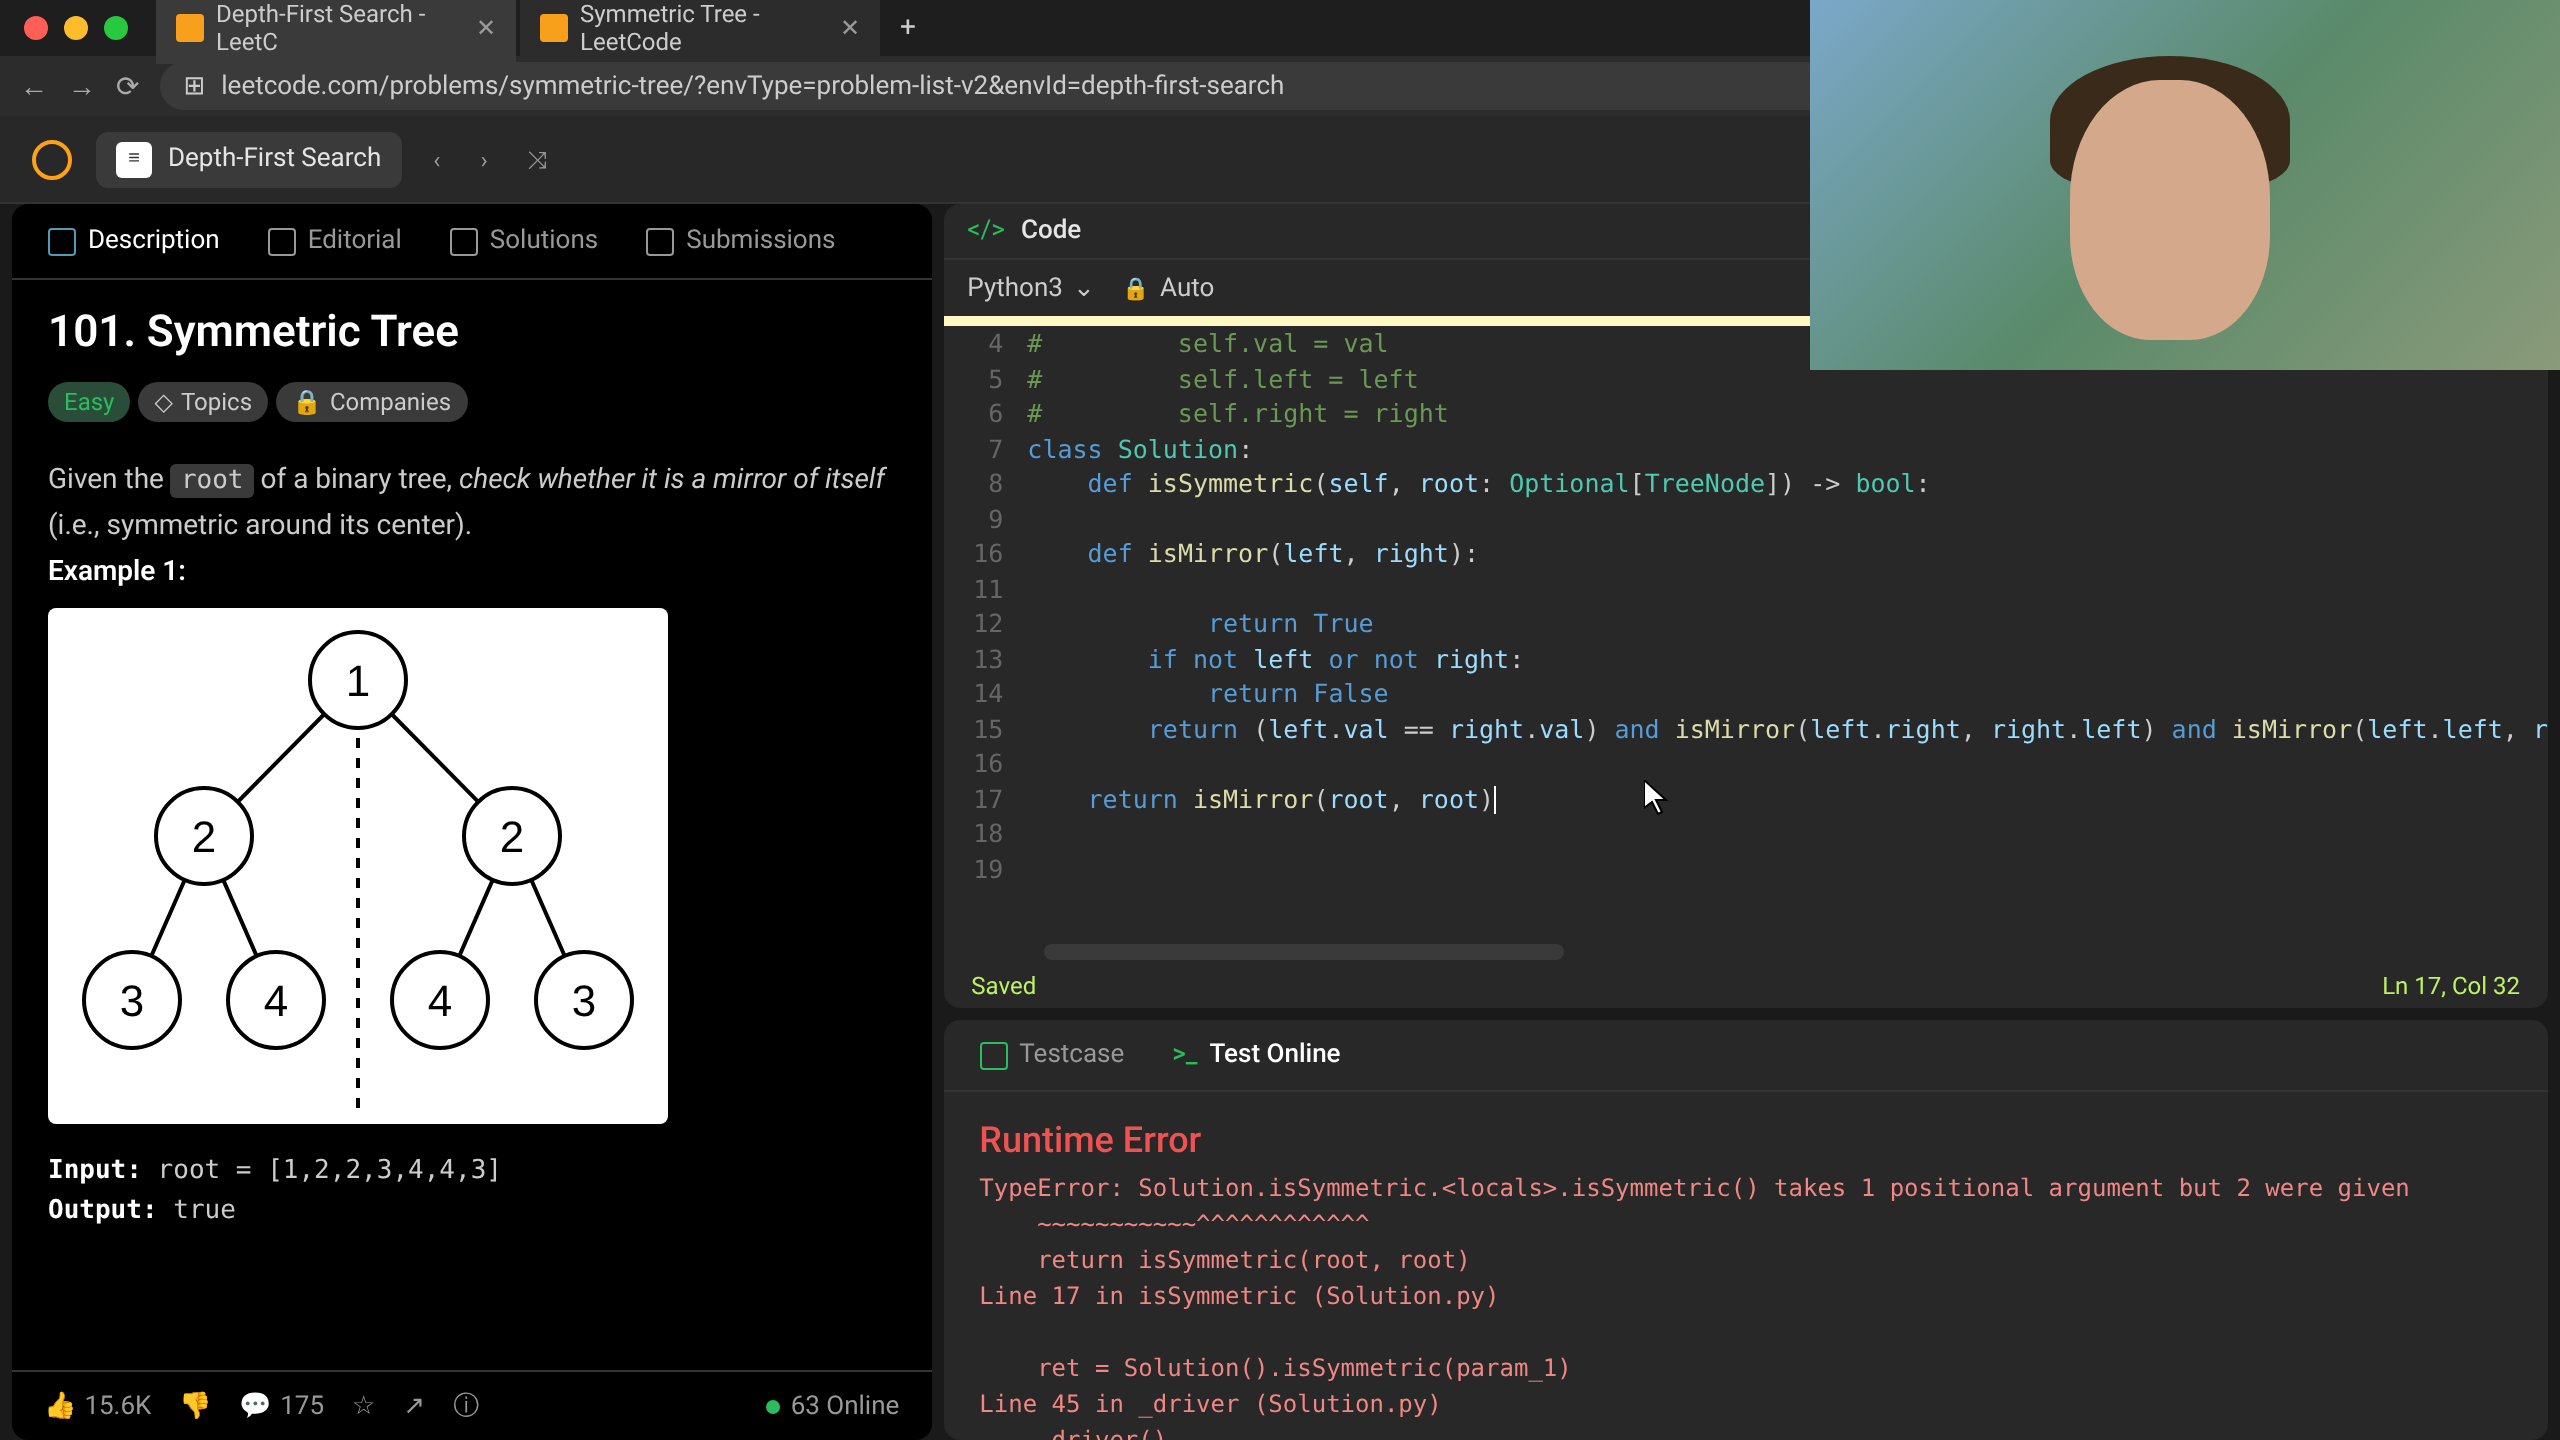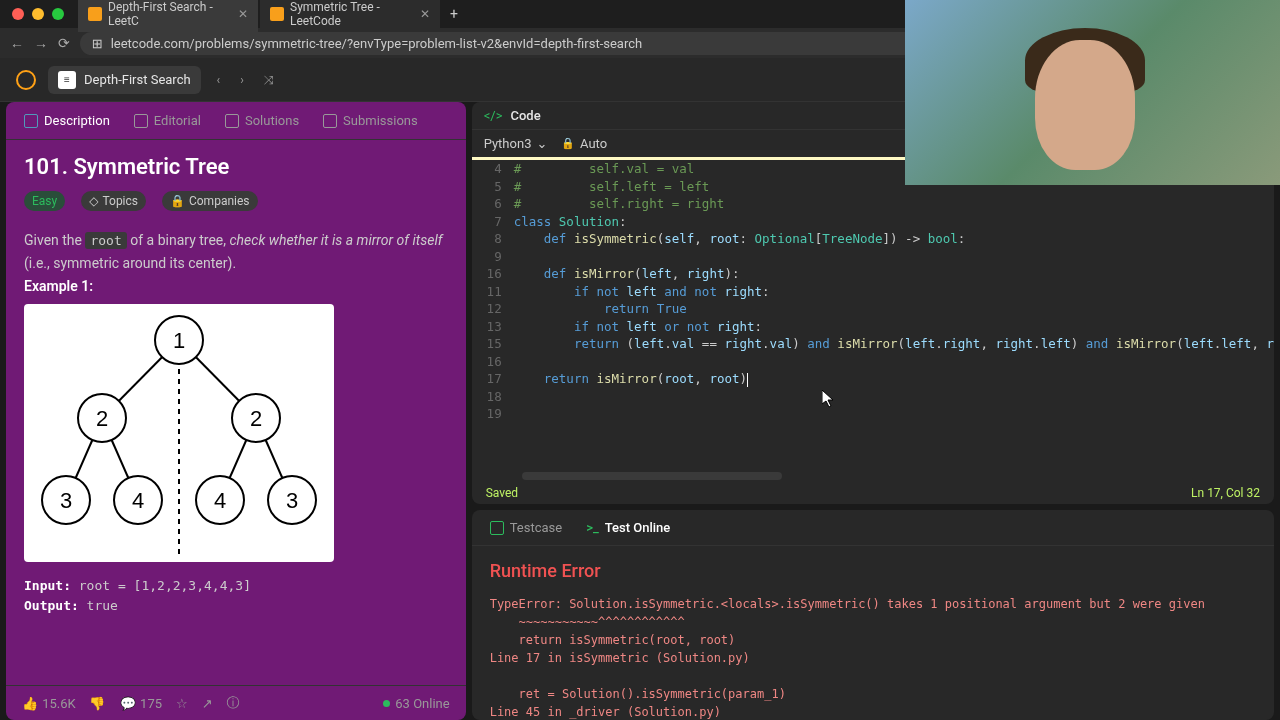--- a/index.html
+++ b/index.html
@@ -38,7 +38,7 @@
 
 
 .main { display: flex; height: 618px; gap: 6px; padding: 0 6px; }
-.left-panel { width: 510px; background: #701a75; border-radius: 8px; display: flex; flex-direction: column; overflow: hidden; }
+.left-panel { width: 510px; background: #000000; border-radius: 8px; display: flex; flex-direction: column; overflow: hidden; }
 .right-panel { flex: 1; display: flex; flex-direction: column; gap: 6px; }
 
 

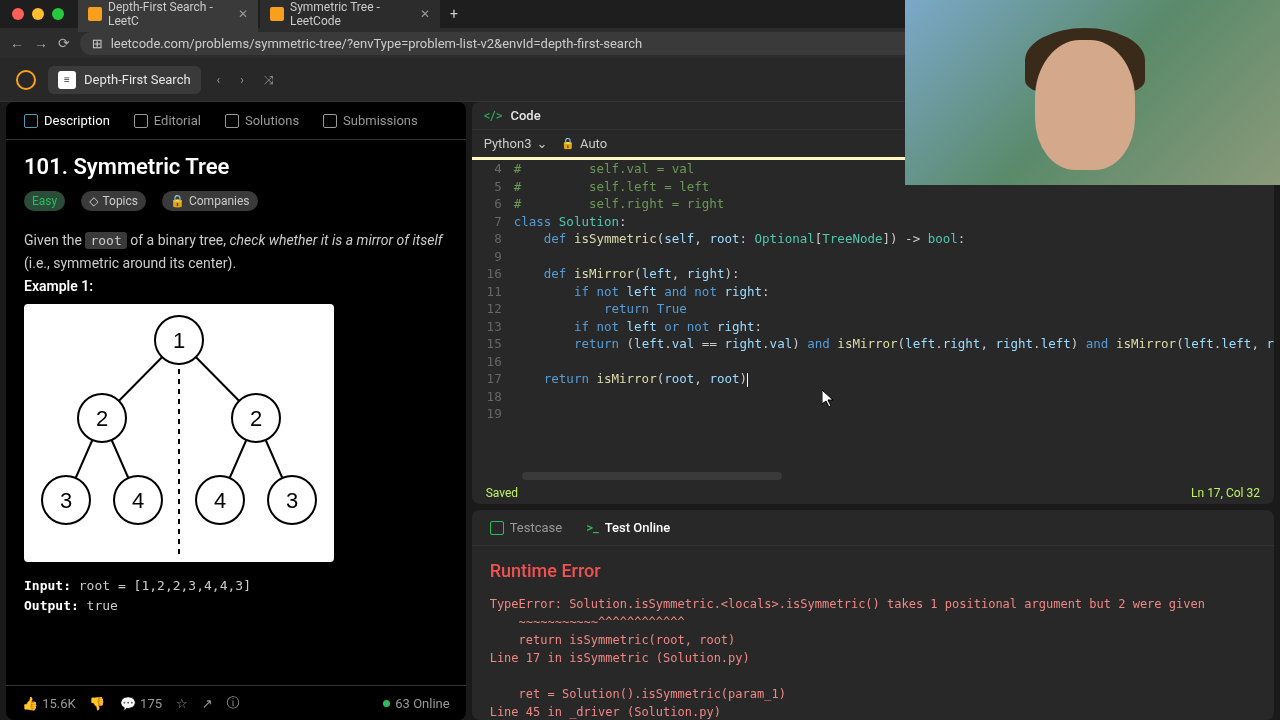--- a/index.html
+++ b/index.html
@@ -75,7 +75,7 @@
 .code-header { display: flex; align-items: center; padding: 6px 12px; border-bottom: 1px solid #333; gap: 8px; }
 .code-header .ci { color: #2cbb5d; font-size: 13px; }
 .code-header .ct { font-size: 13px; font-weight: 500; }
-.lang-bar { display: flex; align-items: center; padding: 6px 12px; gap: 14px; font-size: 13px; color: #ccc; border-bottom: 3px solid #fef9c3; }
+.lang-bar { display: flex; align-items: center; padding: 6px 12px; gap: 14px; font-size: 13px; color: #ccc; border-bottom: 5px solid #fef9c3; }
 .lang-sel { display: flex; align-items: center; gap: 5px; }
 .lock { color: #999; font-size: 11px; }
 .editor { flex: 1; overflow: auto; font-family: Menlo, Consolas, monospace; font-size: 12.5px; line-height: 17.5px; position: relative; }

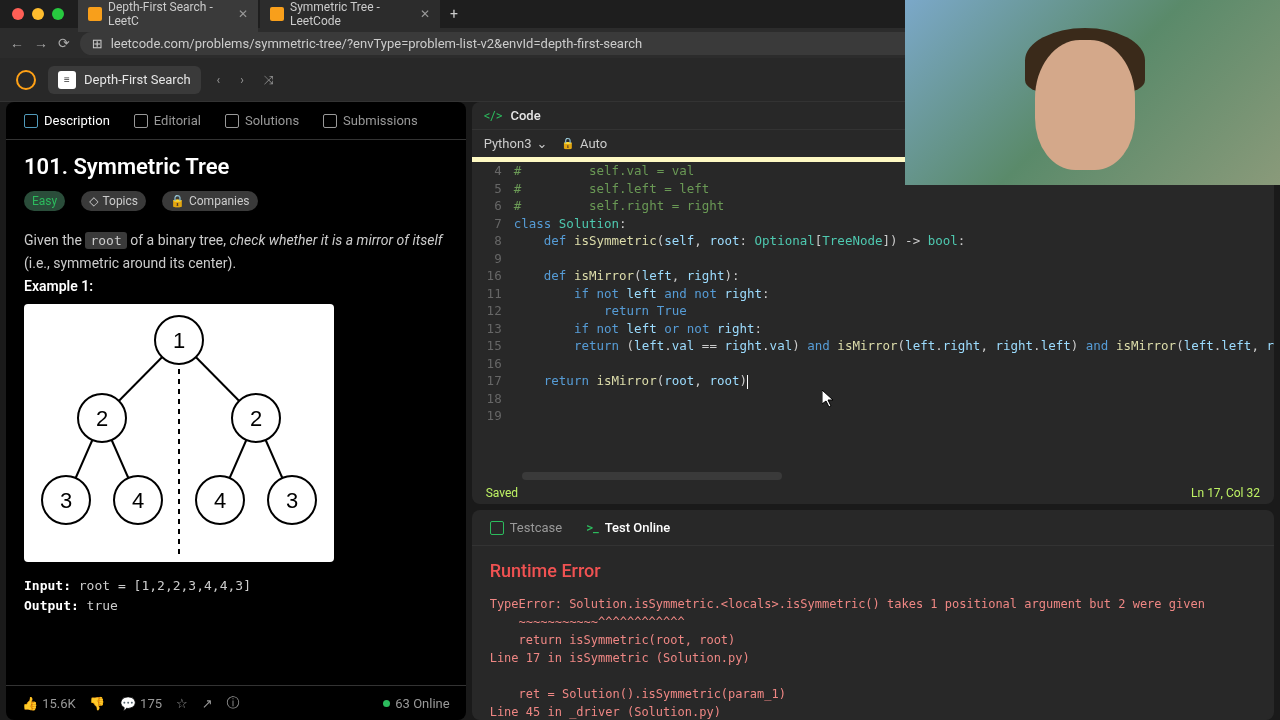--- a/index.html
+++ b/index.html
@@ -52,7 +52,7 @@
 
 .prob-content { flex: 1; overflow: auto; padding: 14px 18px; }
 .prob-title { font-size: 22px; font-weight: 600; color: #fff; margin-bottom: 12px; }
-.badges { display: flex; gap: 16px; margin-bottom: 18px; }
+.badges { display: flex; gap: 4px; margin-bottom: 18px; }
 .badge { font-size: 12px; padding: 3px 8px; border-radius: 10px; }
 .badge.easy { background: #2a4d3a; color: #2cbb5d; }
 .badge.plain { background: #3a3a3a; color: #ccc; display: flex; align-items: center; gap: 4px; }

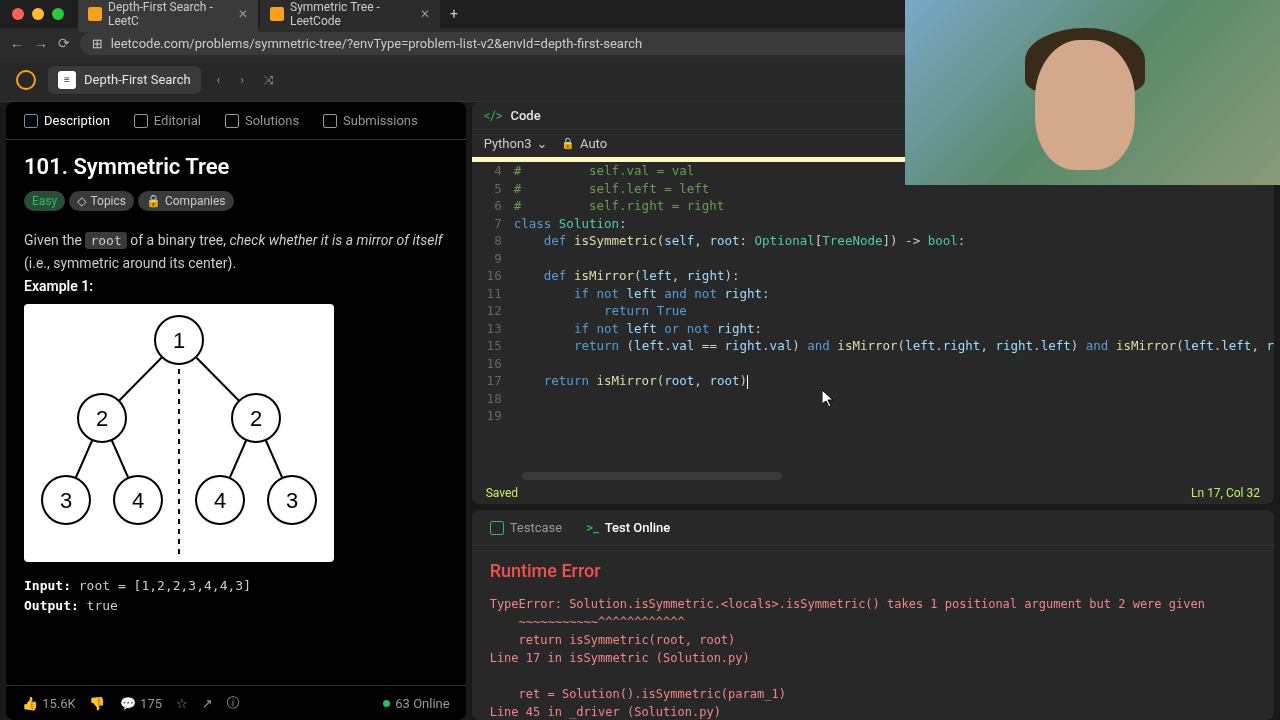--- a/index.html
+++ b/index.html
@@ -319,7 +319,6 @@
           </div>
           <div class="line">
             <div class="lineno">11</div>
-            <div class="code">        <span class="c-kw">if</span> <span class="c-kw">not</span> <span class="c-id">left</span> <span class="c-kw">and</span> <span class="c-kw">not</span> <span class="c-id">right</span>:</div>
           </div>
           <div class="line">
             <div class="lineno">12</div>

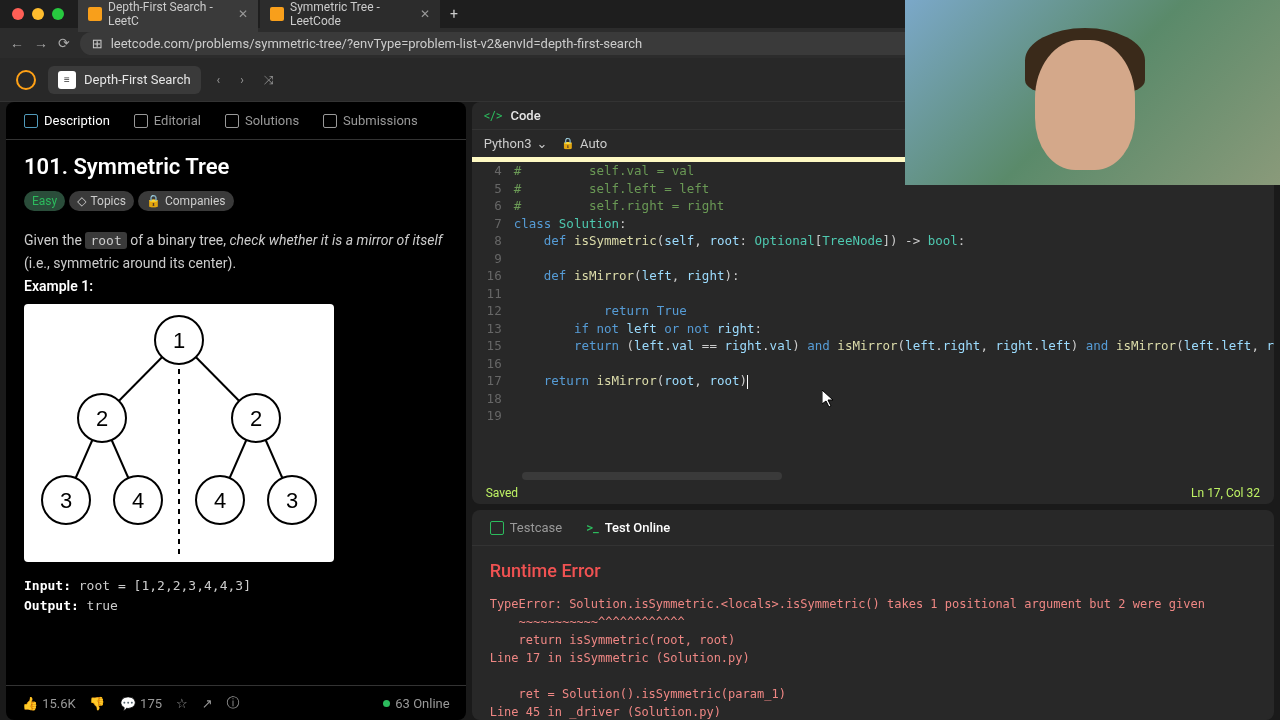--- a/index.html
+++ b/index.html
@@ -329,6 +329,10 @@
             <div class="code">        <span class="c-kw">if</span> <span class="c-kw">not</span> <span class="c-id">left</span> <span class="c-kw">or</span> <span class="c-kw">not</span> <span class="c-id">right</span>:</div>
           </div>
           <div class="line">
+            <div class="lineno">14</div>
+            <div class="code">            <span class="c-kw">return</span> <span class="c-bool">False</span></div>
+          </div>
+          <div class="line">
             <div class="lineno">15</div>
             <div class="code">        <span class="c-kw">return</span> (<span class="c-id">left</span>.<span class="c-id">val</span> == <span class="c-id">right</span>.<span class="c-id">val</span>) <span class="c-kw">and</span> <span class="c-fn">isMirror</span>(<span class="c-id">left</span>.<span class="c-id">right</span>, <span class="c-id">right</span>.<span class="c-id">left</span>) <span class="c-kw">and</span> <span class="c-fn">isMirror</span>(<span class="c-id">left</span>.<span class="c-id">left</span>, <span class="c-id">r</span></div>
           </div>

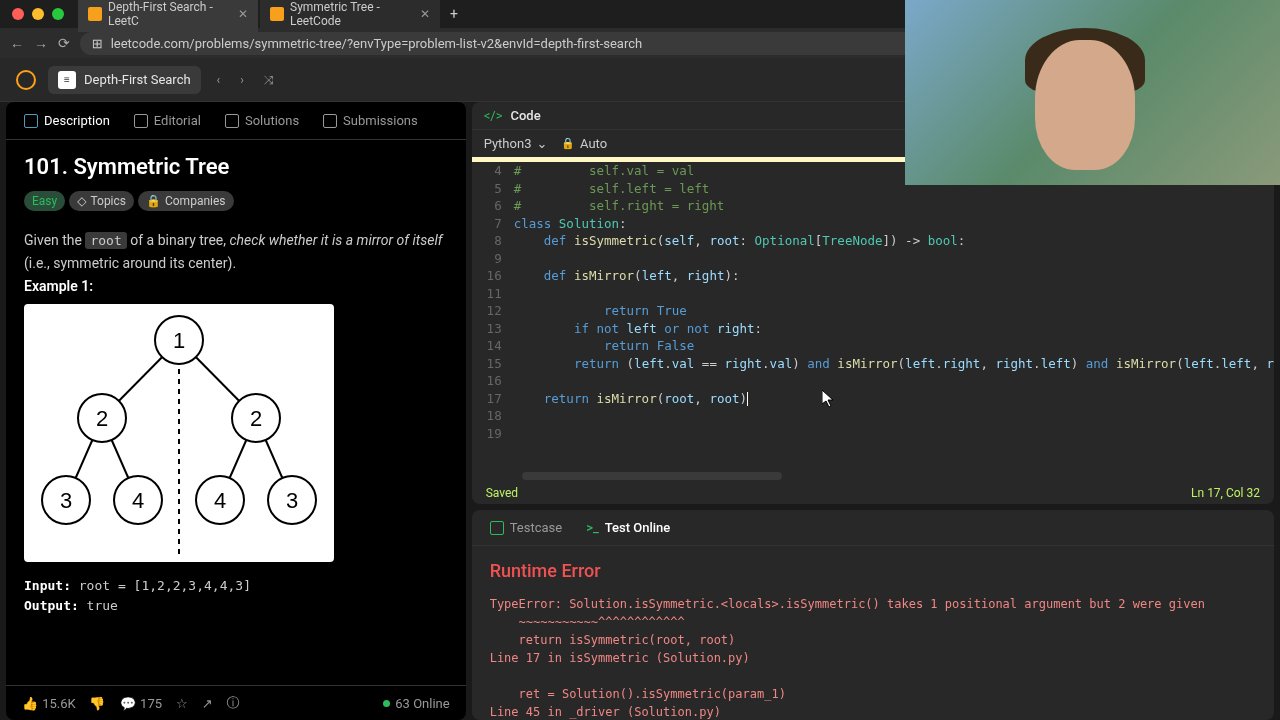--- a/index.html
+++ b/index.html
@@ -99,7 +99,7 @@
 .res-tab.active { color: #fff; font-weight: 500; }
 .res-tab .ri { width: 14px; height: 14px; border: 1.5px solid #2cbb5d; border-radius: 2px; }
 .result-content { flex: 1; overflow: auto; padding: 14px 18px; }
-.err-title { font-size: 18px; font-weight: 500; color: #f05252; margin-bottom: 14px; }
+.err-title { font-size: 18px; font-weight: 500; color: #f05252; margin-bottom: 4px; }
 .err-text { font-family: Menlo, monospace; font-size: 12px; line-height: 1.5; color: #ef8784; white-space: pre; }
 
 

